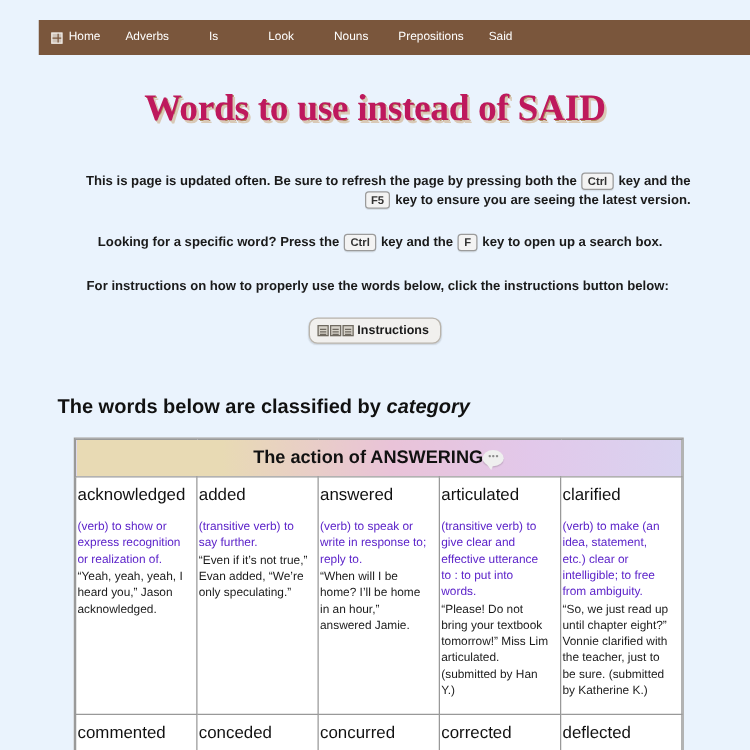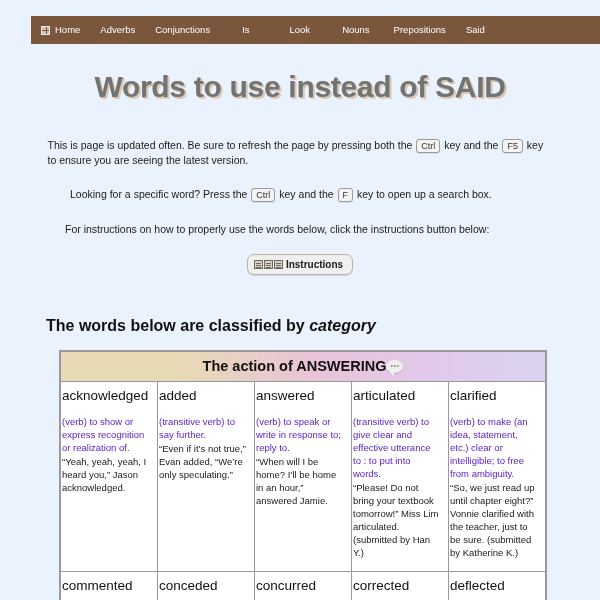--- a/index.html
+++ b/index.html
@@ -253,7 +253,6 @@
     <span>Home</span>
   </a>
   <a class="nav-item">Adverbs</a>
-  <a class="nav-item">Conjunctions</a>
   <a class="nav-item" style="padding:0 22px;">Is</a>
   <a class="nav-item" style="padding:0 18px;">Look</a>
   <a class="nav-item" style="padding:0 14px;">Nouns</a>

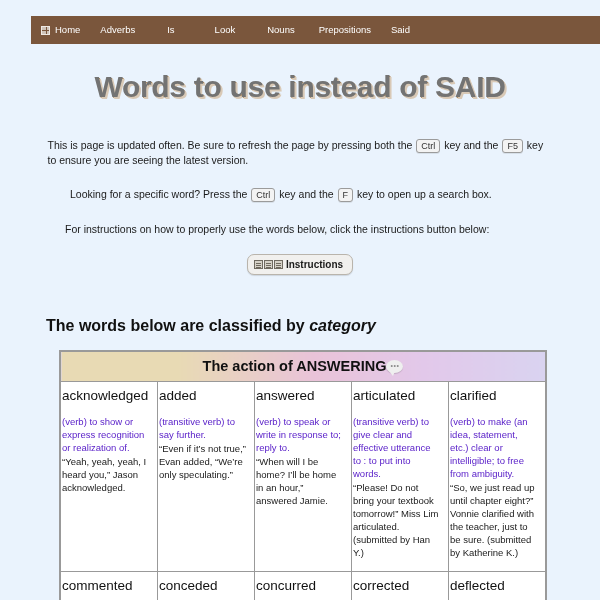--- a/index.html
+++ b/index.html
@@ -74,10 +74,10 @@
     margin: 26px 0 0 0;
     font-size: 30px;
     font-weight: bold;
-    color: #737373;
+    color: #be185d;
     letter-spacing: -0.3px;
     text-shadow: 2px 2px 0px #d9c9b6, 1px 1px 0 #b08a5c;
-    font-family: Liberation Sans, sans-serif;
+    font-family: Liberation Serif, serif;
   }
 
   

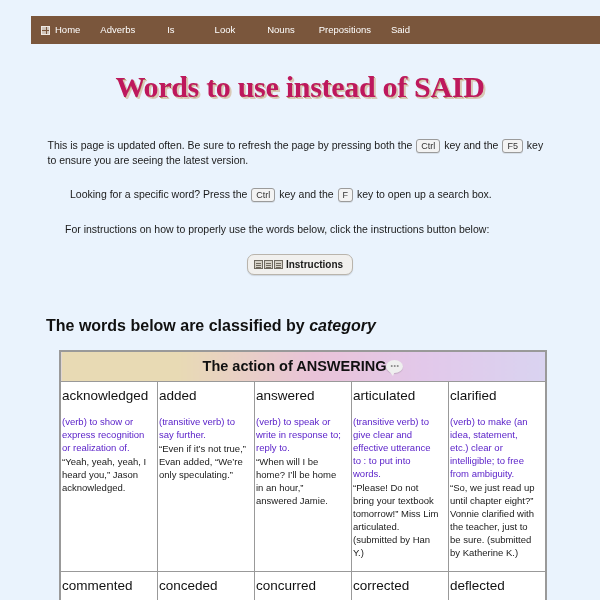--- a/index.html
+++ b/index.html
@@ -83,10 +83,11 @@
   
   .intro {
     margin: 0 auto;
-    text-align: left;
+    text-align: right;
     color: #1a1a1a;
     font-size: 10.5px;
     line-height: 15px;
+    font-weight: bold;
   }
   .p1 { width: 505px; margin-top: 34px; }
   .p2 { width: 460px; margin-top: 19px; }

